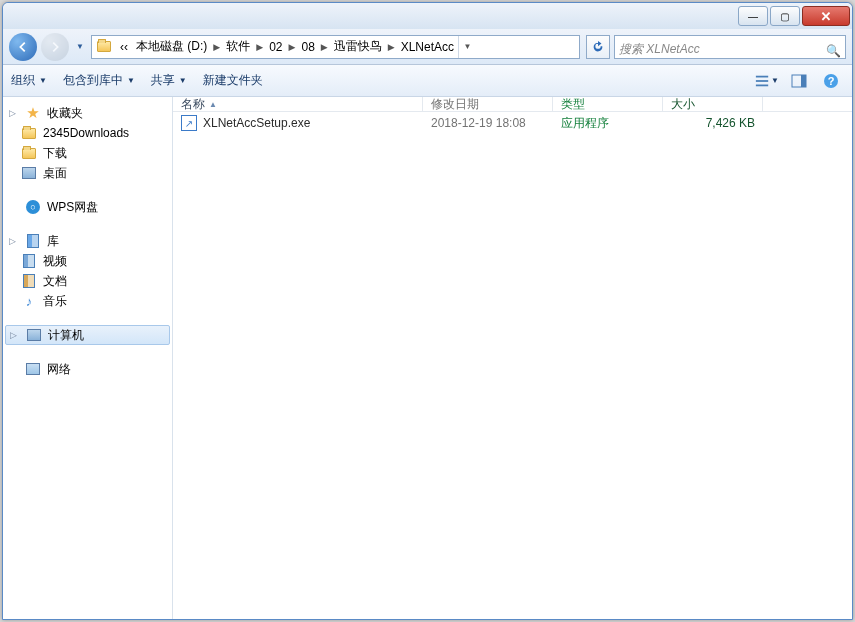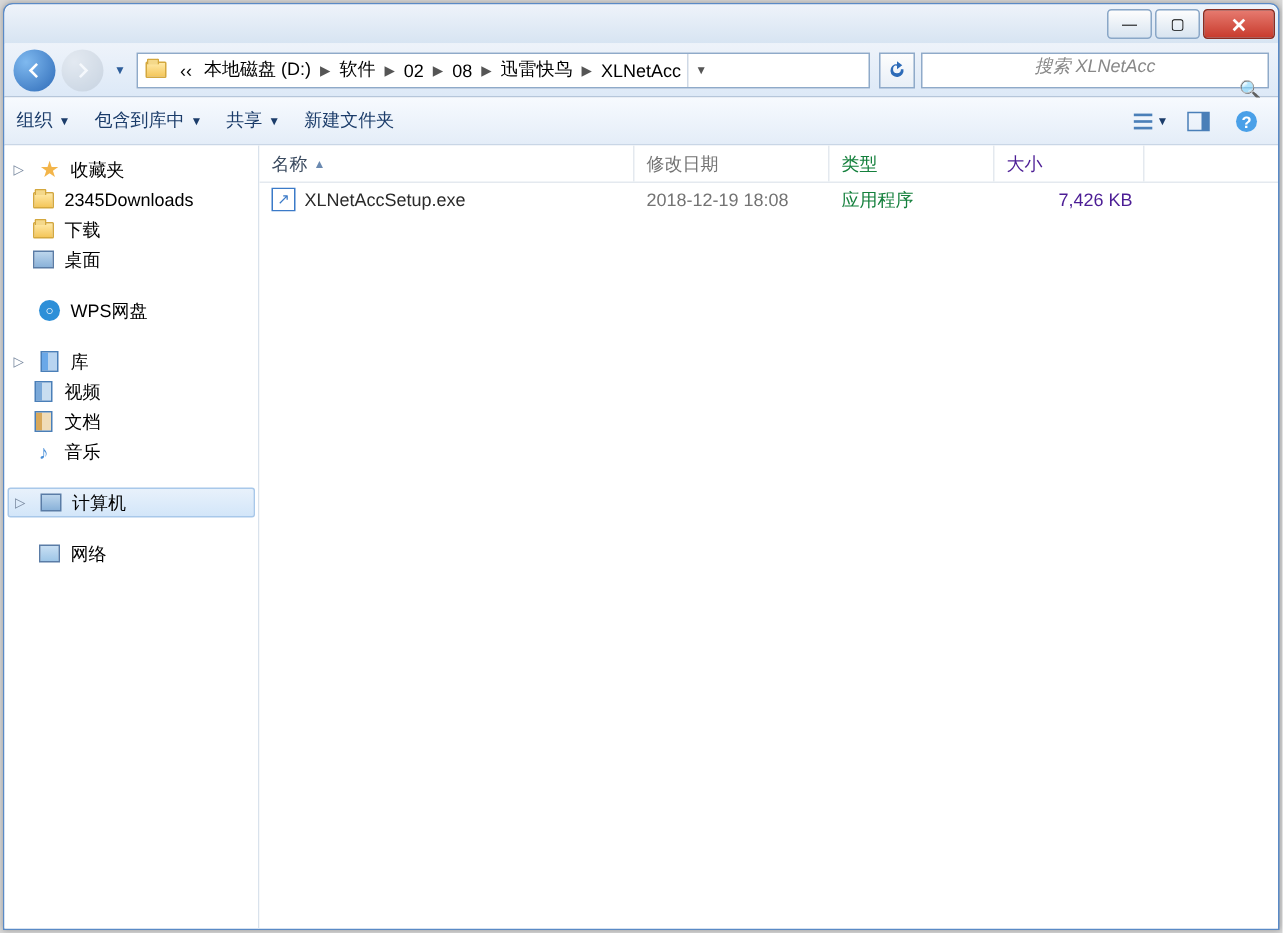--- a/index.html
+++ b/index.html
@@ -24,7 +24,7 @@
 .crumb-sep { font-size: 9px; color: #555; padding: 0 2px; }
 .addr-dd { width: 18px; height: 100%; border-left: 1px solid #cfd9e6; display: flex; align-items: center; justify-content: center; font-size: 8px; color: #555; }
 .refresh { width: 24px; height: 24px; border: 1px solid #8faac9; background: linear-gradient(#fdfdfd,#e8eff7); display: flex; align-items: center; justify-content: center; color: #2d5d9a; margin-left: 2px; }
-.searchbar { width: 232px; height: 24px; border: 1px solid #8faac9; background: #fff; display: flex; align-items: center; margin-left: 0; padding: 0 4px; font-size: 12px; color: #888; font-style: italic; flex-direction: column; }
+.searchbar { width: 232px; height: 24px; border: 1px solid #8faac9; background: #fff; display: flex; align-items: flex-end; margin-left: 0; padding: 0 4px; font-size: 12px; color: #888; font-style: italic; }
 .searchbar .sicon { margin-left: auto; color: #5a7ca6; font-style: normal; }
 
 .menubar { height: 22px; background: linear-gradient(#f4f7fb,#e6edf6); border-bottom: 1px solid #c9d6e6; display: flex; align-items: center; padding: 0 6px; font-size: 12px; gap: 12px; }

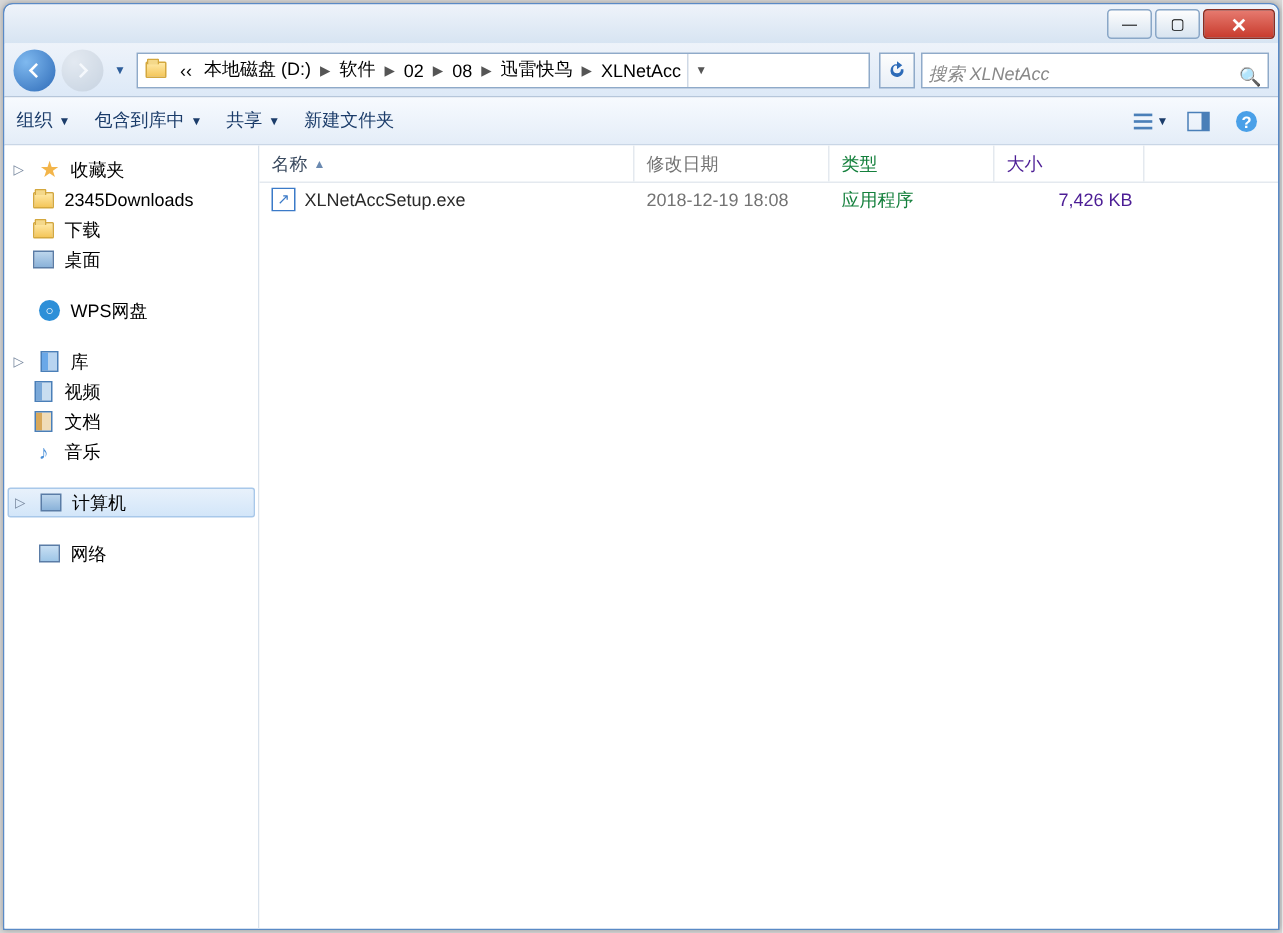--- a/index.html
+++ b/index.html
@@ -45,7 +45,7 @@
 .icon16 { width: 16px; height: 16px; display: inline-flex; align-items: center; justify-content: center; }
 
 .content { flex: 1; display: flex; flex-direction: column; background: #fff; }
-.colheader { height: 25px; display: flex; align-items: flex-start; border-bottom: 1px solid #e4e9ef; font-size: 12px; color: #3a4a5f; }
+.colheader { height: 15px; display: flex; align-items: flex-start; border-bottom: 1px solid #e4e9ef; font-size: 12px; color: #3a4a5f; }
 .colheader .col { padding: 0 8px; border-right: 1px solid #e4e9ef; height: 100%; display: flex; align-items: center; gap: 4px; }
 .colheader .sort { font-size: 8px; color: #6a89b0; }
 .filelist { flex: 1; }

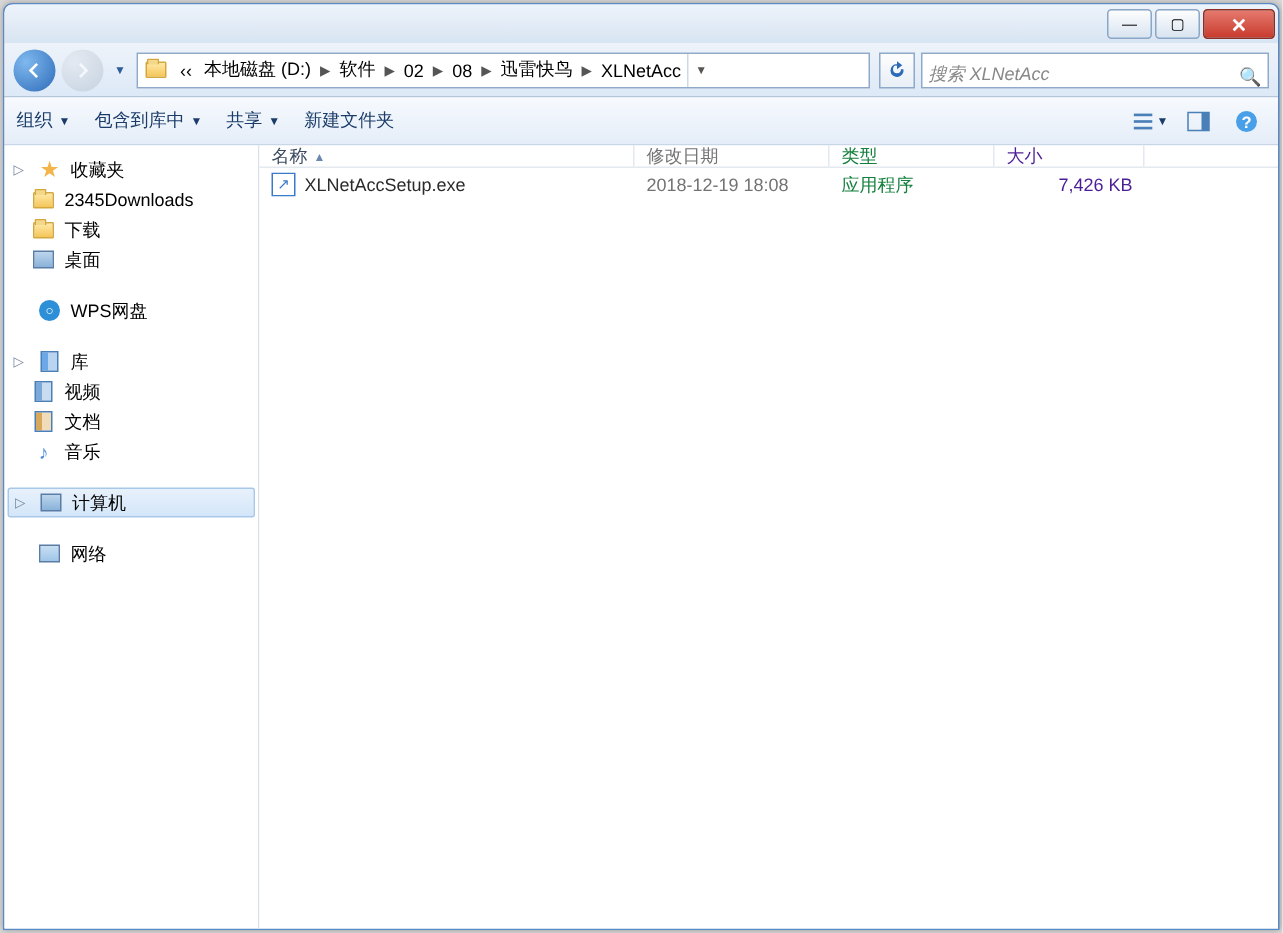--- a/index.html
+++ b/index.html
@@ -55,7 +55,7 @@
 .c-name { width: 250px; }
 .c-date { width: 130px; color: #737373; }
 .c-type { width: 110px; color: #15803d; }
-.c-size { width: 100px; color: #4c1d95; text-align: right; }
+.c-size { width: 100px; color: #14532d; text-align: right; }
 
 .statusbar { height: 54px; border-top: 1px solid #d5e0ec; background: linear-gradient(#f2f6fb,#e6edf6); display: flex; align-items: center; padding: 0 10px; font-size: 12px; gap: 12px; }
 .statusbar .bigfolder { width: 44px; height: 44px; }

